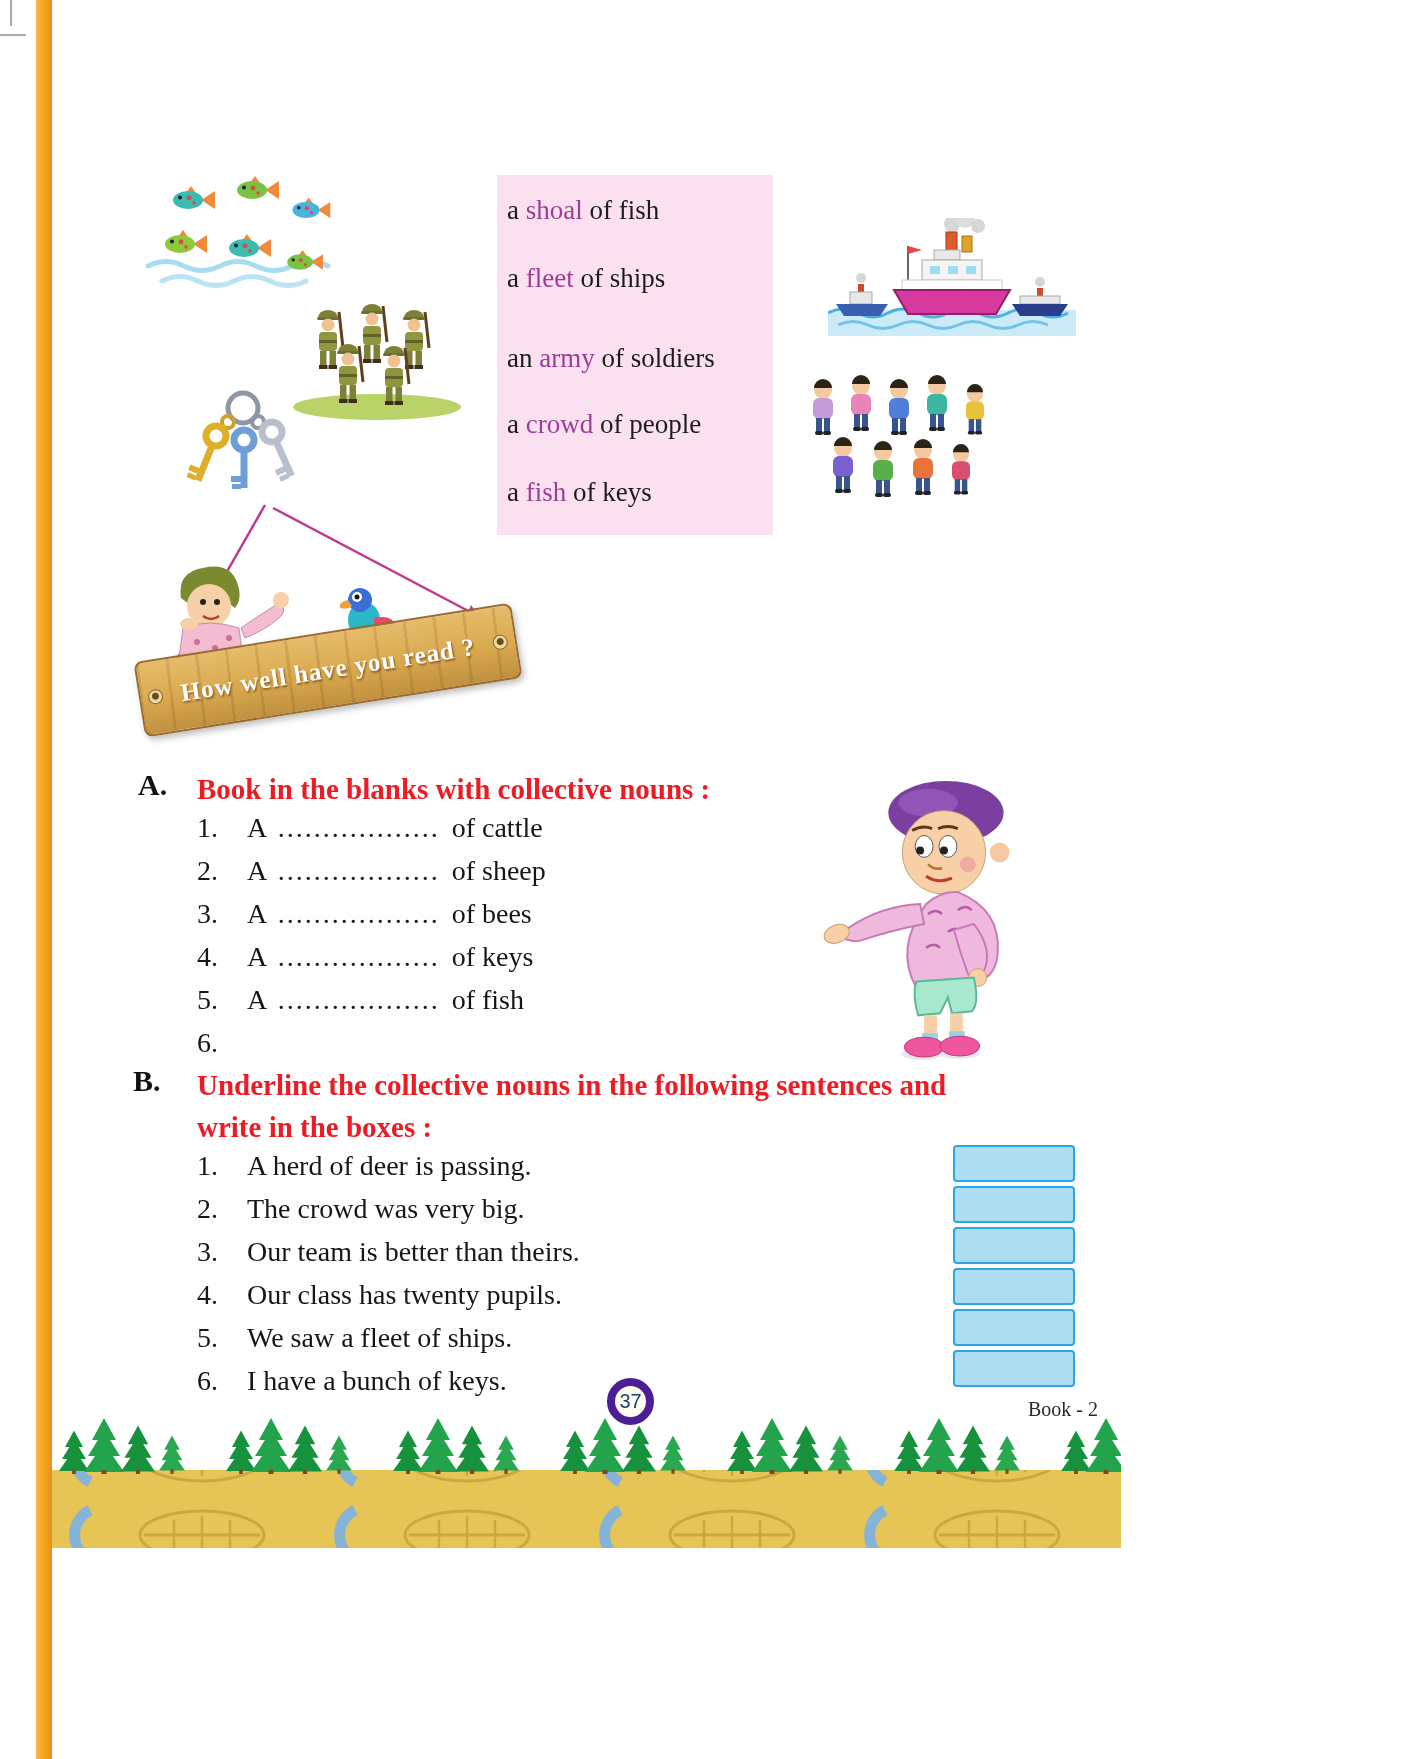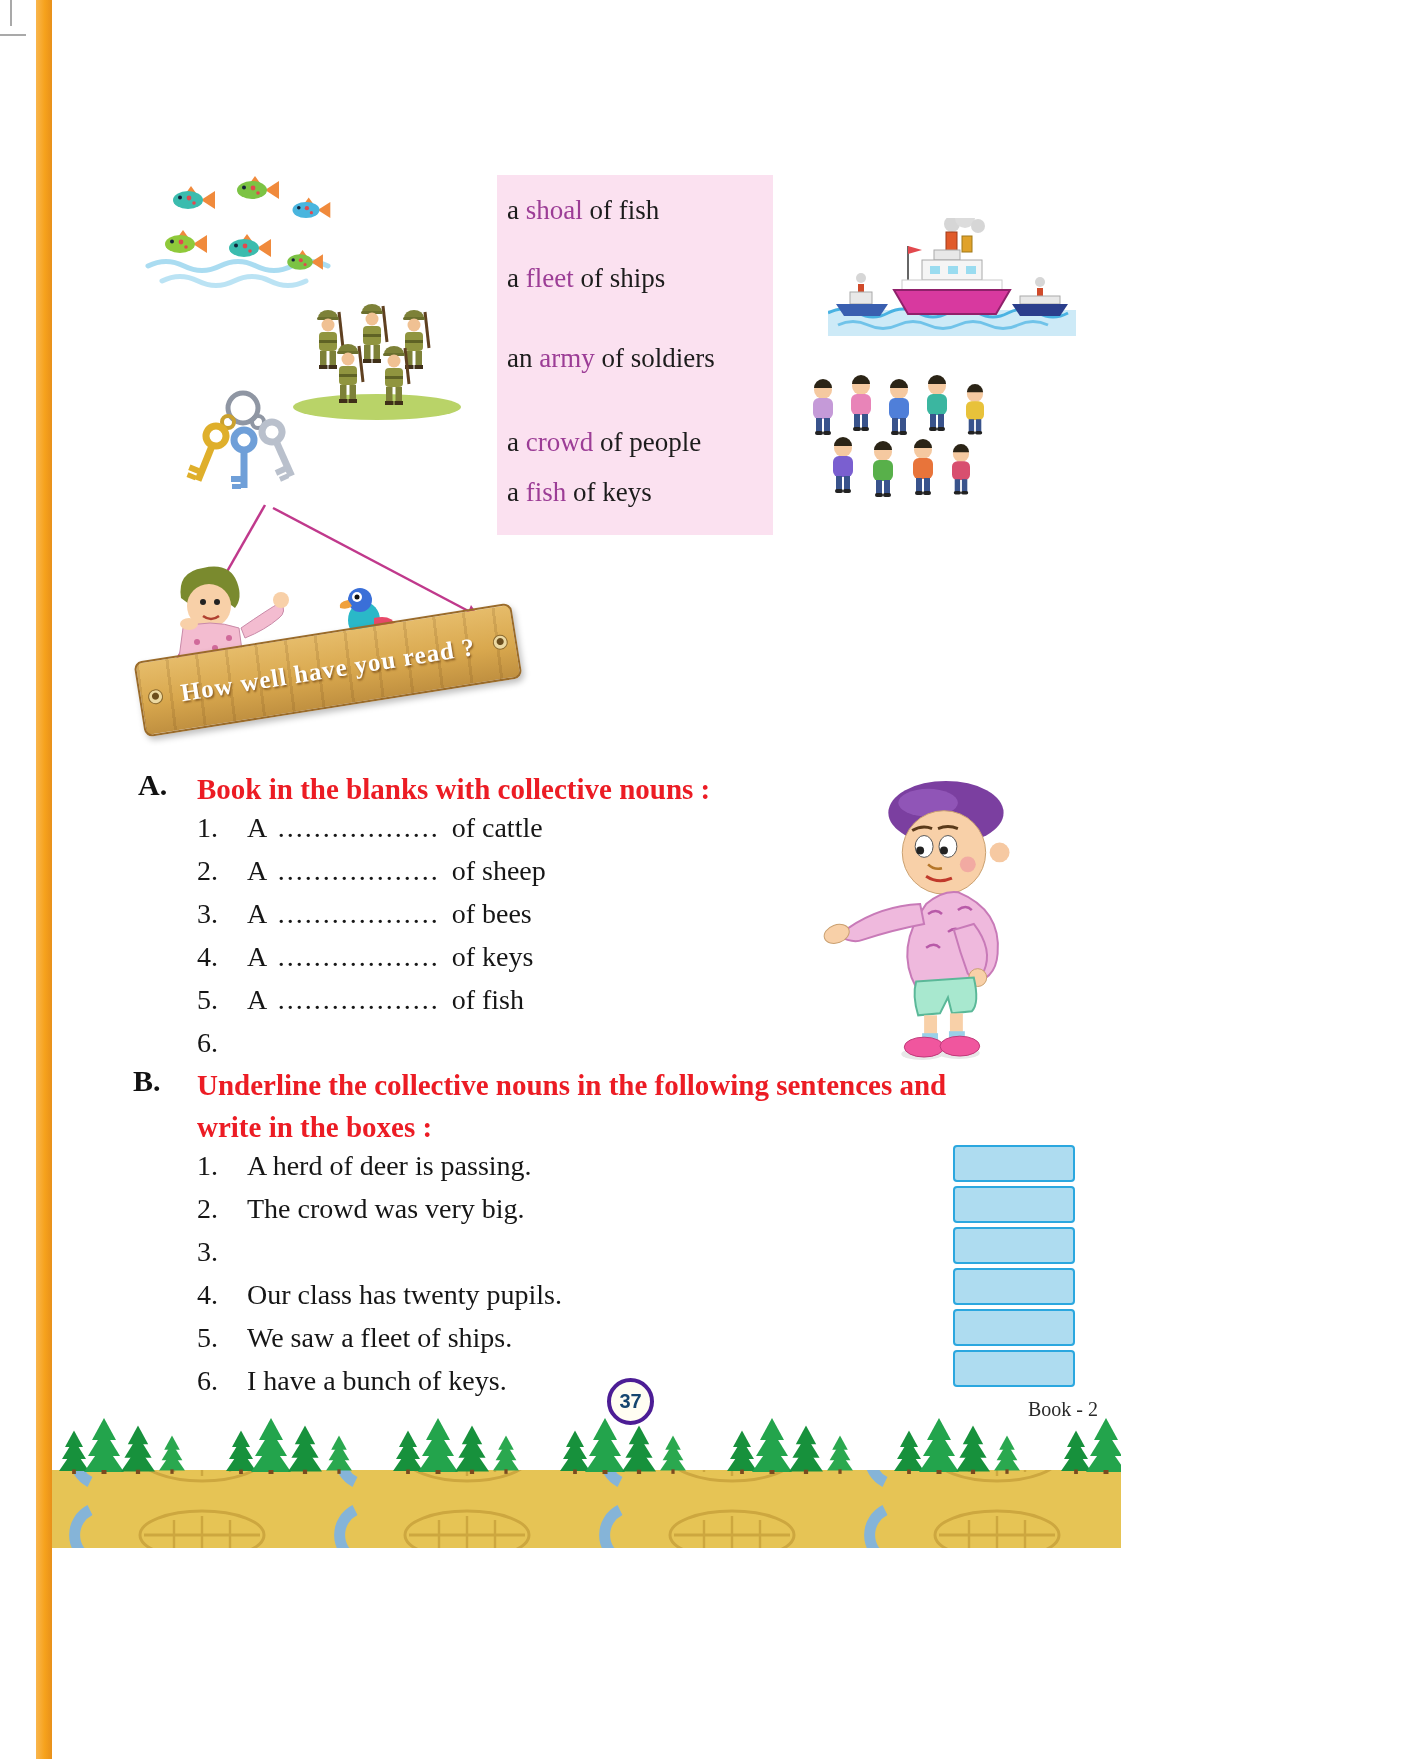--- a/index.html
+++ b/index.html
@@ -104,7 +104,7 @@
       <span class="noun">army</span>
       <span>of soldiers</span>
     </div>
-    <div class="vline" style="top:252px">
+    <div class="vline" style="top:234px">
       <span>a</span>
       <span class="noun">crowd</span>
       <span>of people</span>

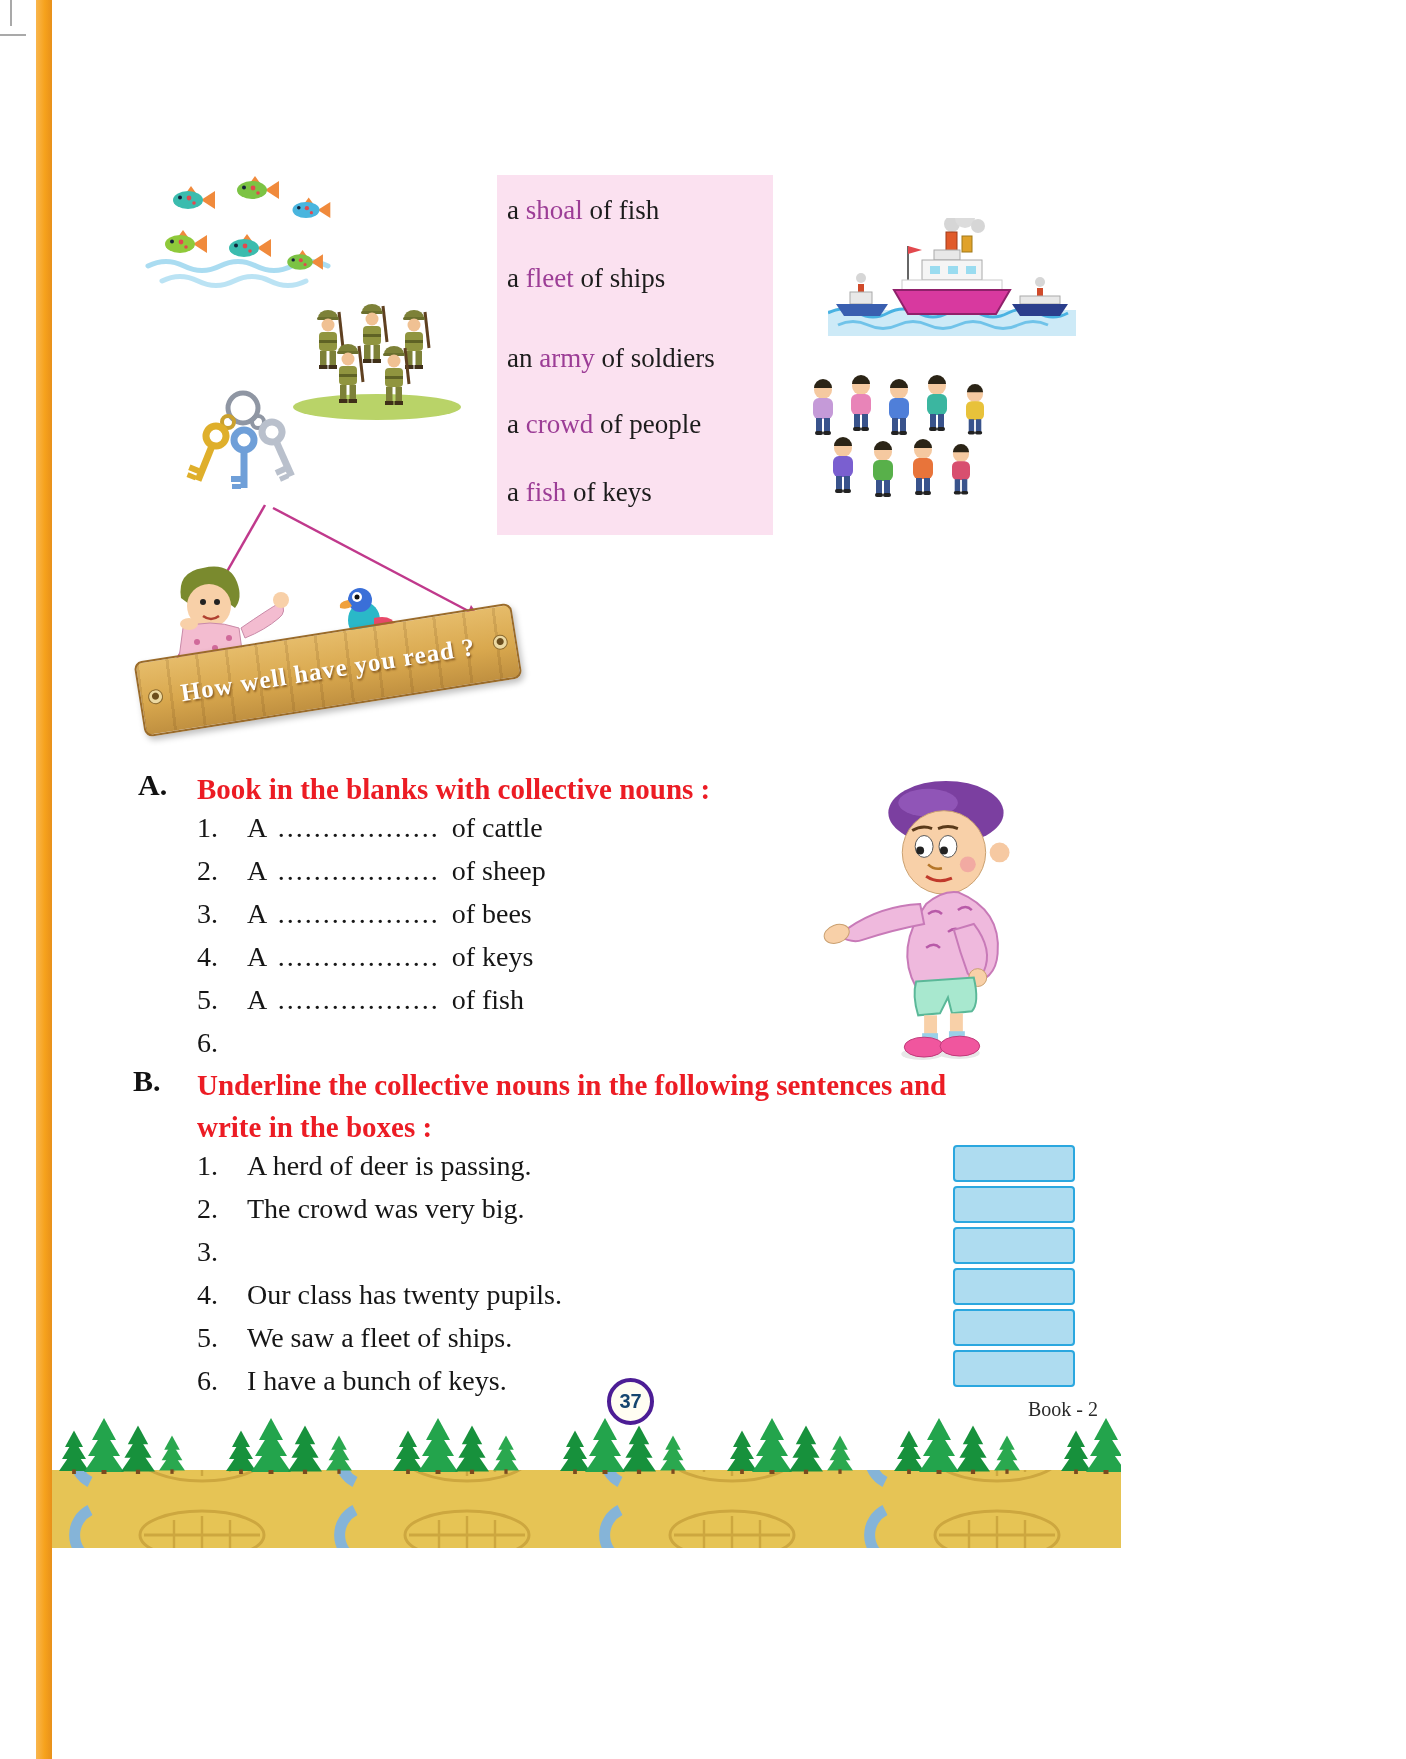--- a/index.html
+++ b/index.html
@@ -347,6 +347,7 @@
     </div>
     <div class="row">
       <span class="num">3.</span>
+      <span class="txt">Our team is better than theirs.</span>
     </div>
     <div class="row">
       <span class="num">4.</span>

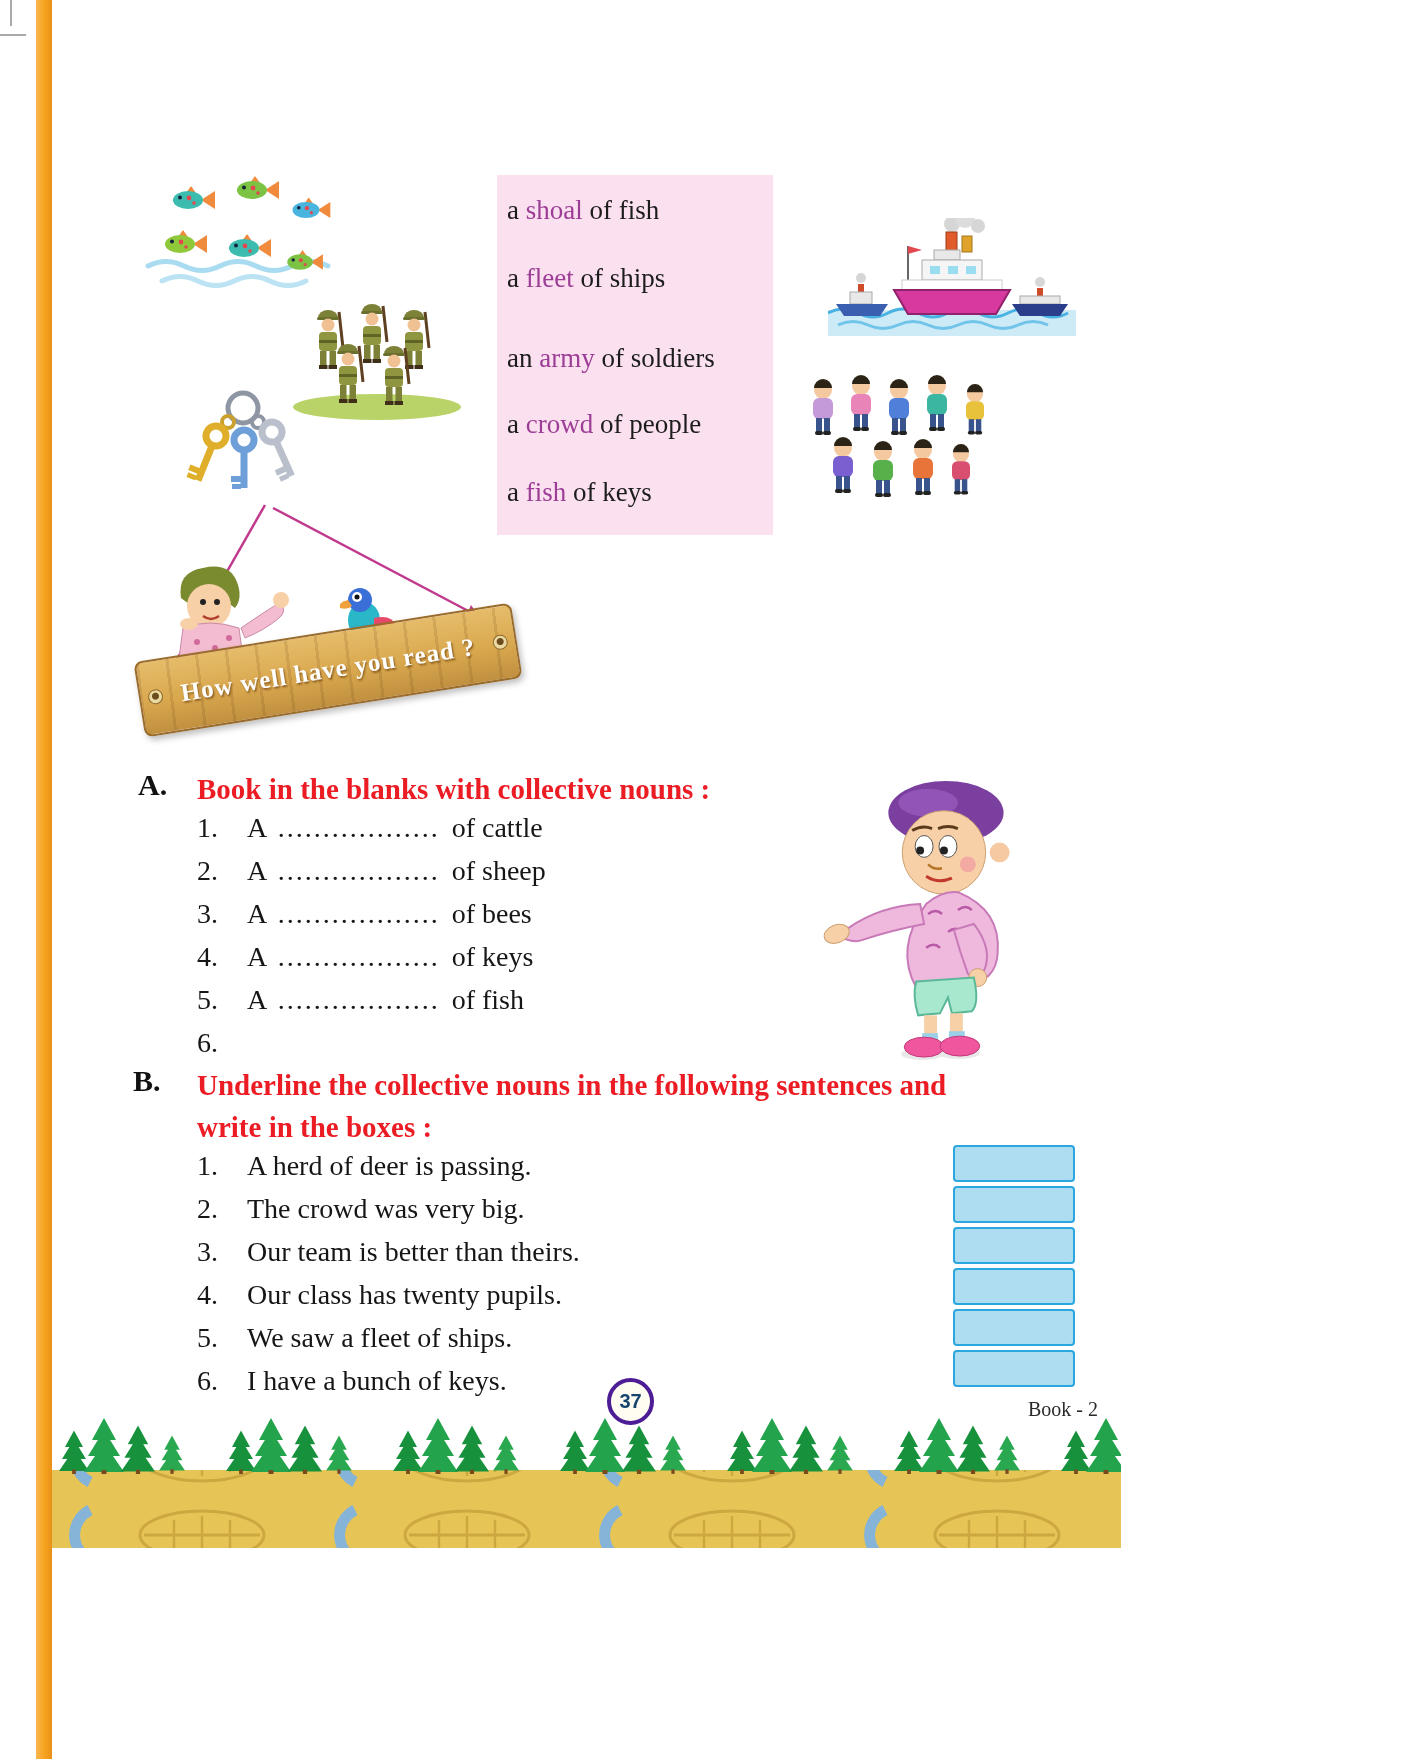--- a/index.html
+++ b/index.html
@@ -48,8 +48,8 @@
   .nail.left{left:7px}.nail.right{right:7px}
 
   .page-circle{position:absolute;left:607px;top:1378px;width:47px;height:47px;border-radius:50%;
-    background:#fffdf2;border:4px solid #4c1d95;display:flex;align-items:center;justify-content:center;
-    font-family:"Liberation Sans",sans-serif;font-weight:bold;font-size:20px;color:#15456e;z-index:3}
+    background:#fffdf2;border:8px solid #4c1d95;display:flex;align-items:center;justify-content:center;
+    font-family:"Liberation Sans",sans-serif;font-weight:normal;font-size:20px;color:#15456e;z-index:3}
   .book-label{position:absolute;left:1028px;top:1398px;font-family:Liberation Serif, serif;
     font-size:20px;color:#2a2a2a;z-index:3}
   .bottom-border{position:absolute;left:52px;top:1418px;width:1304px;height:130px;z-index:1}

